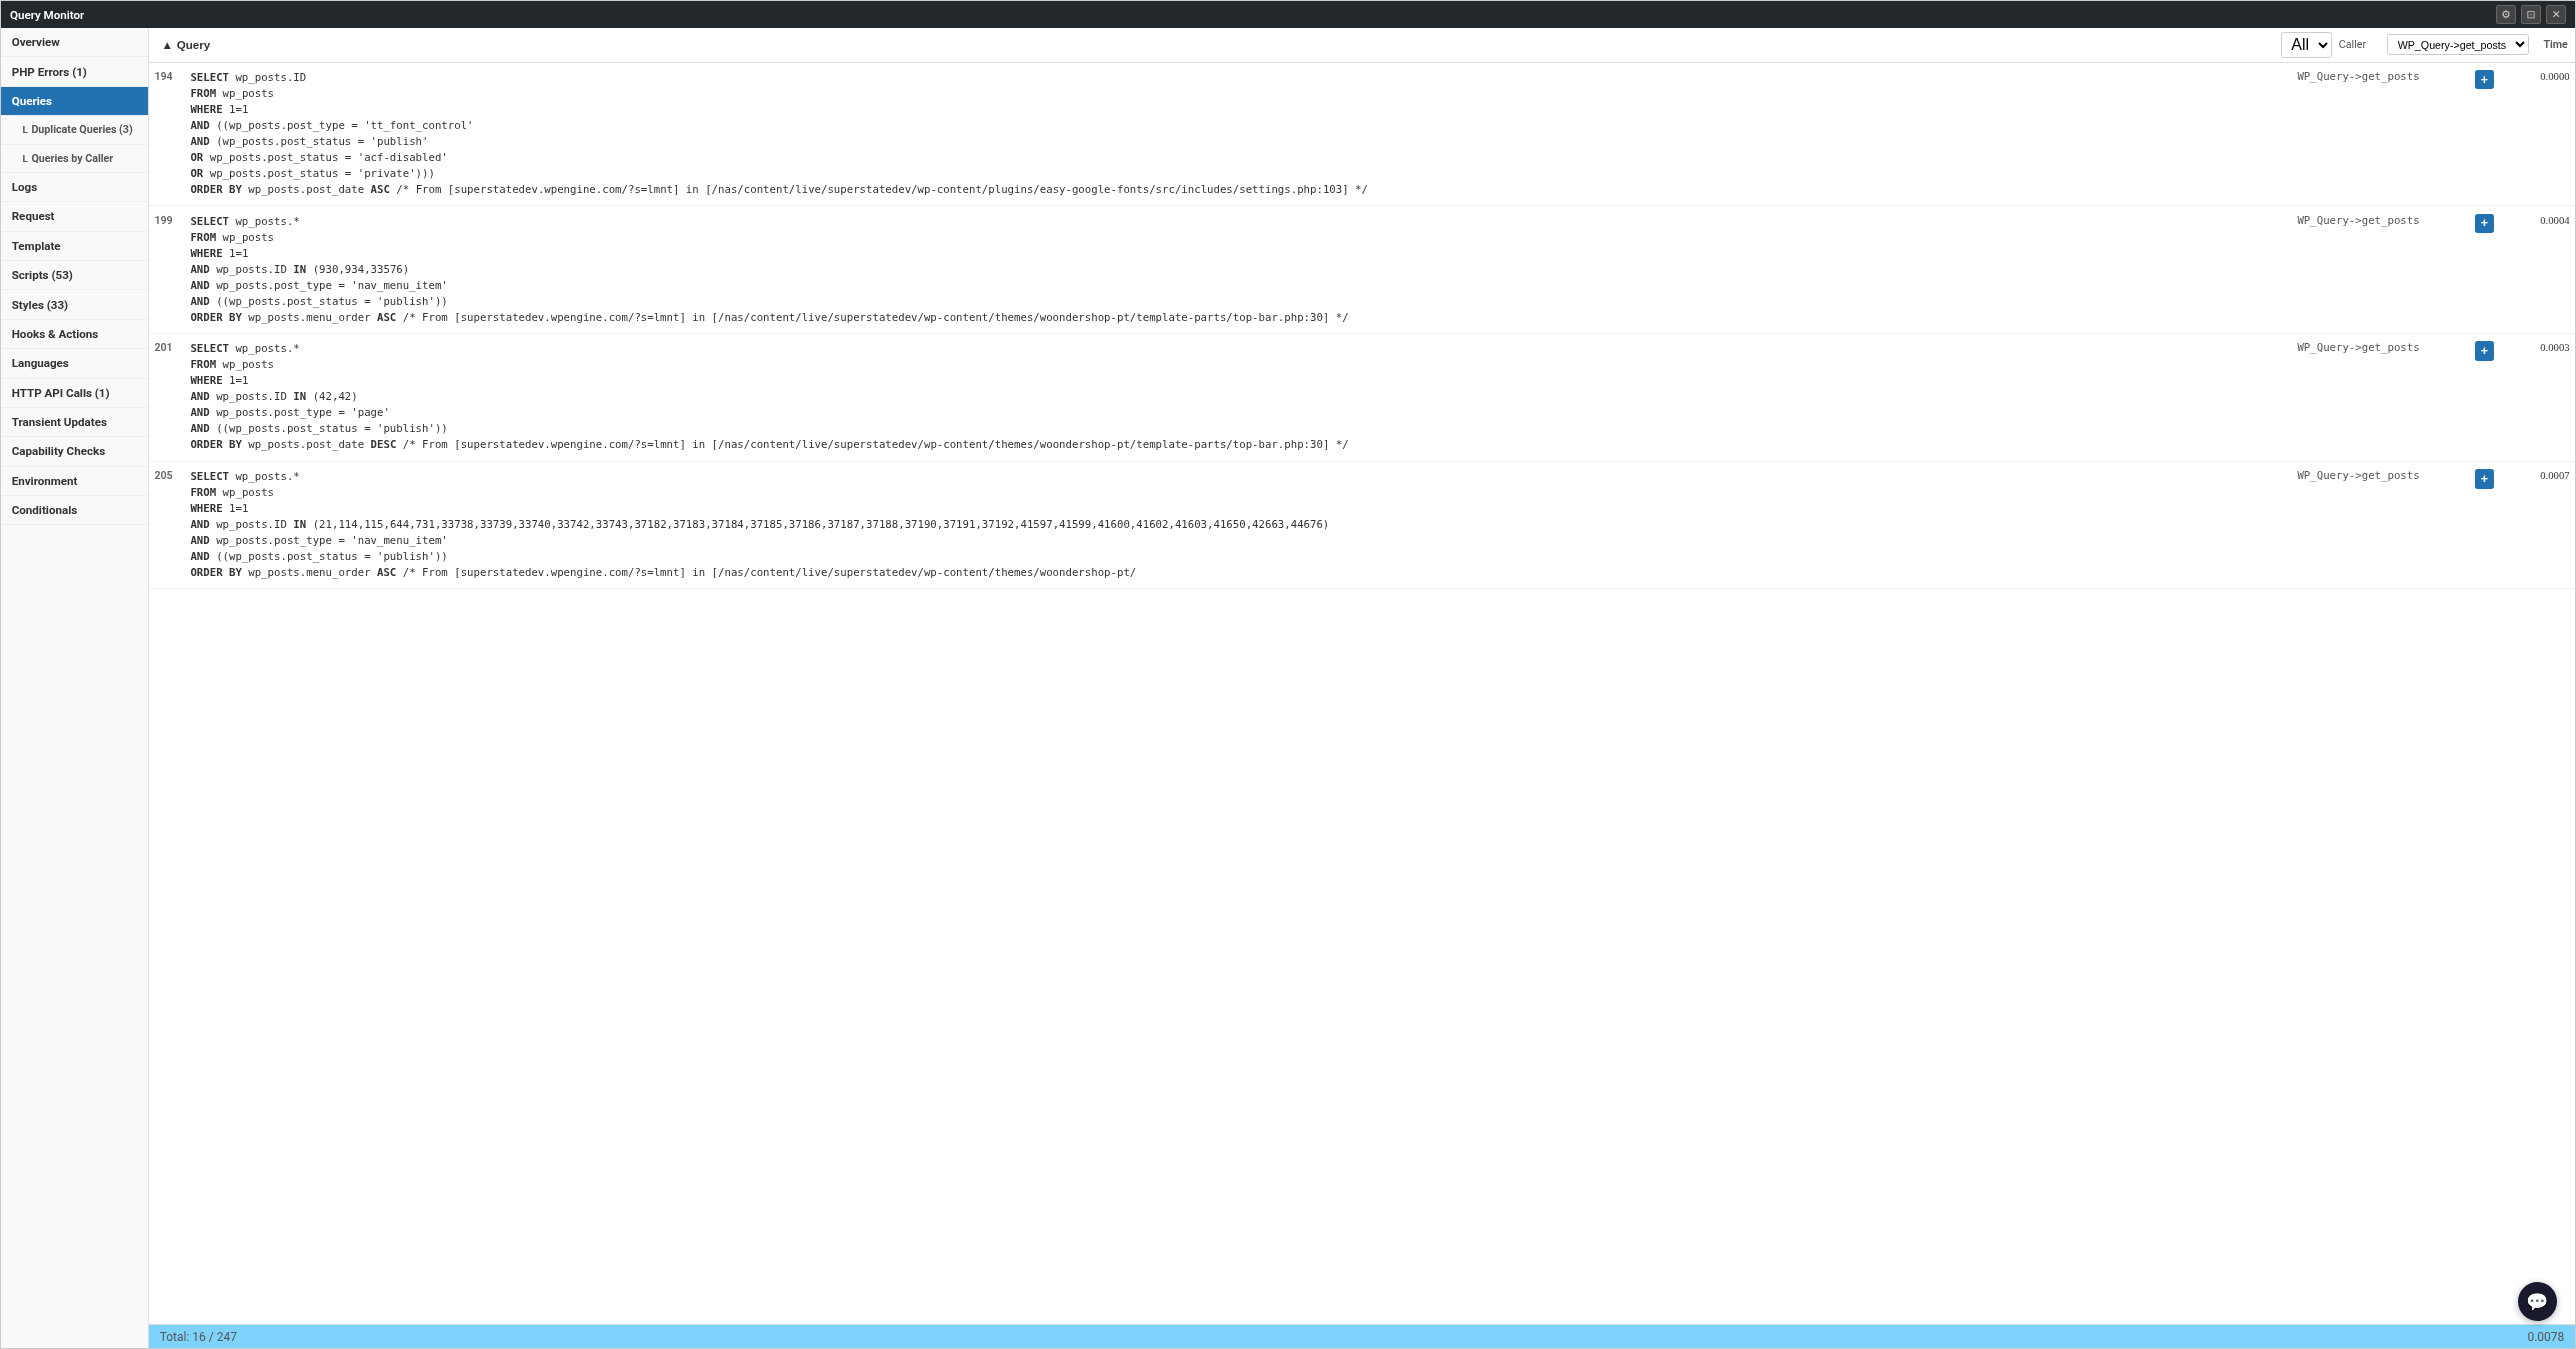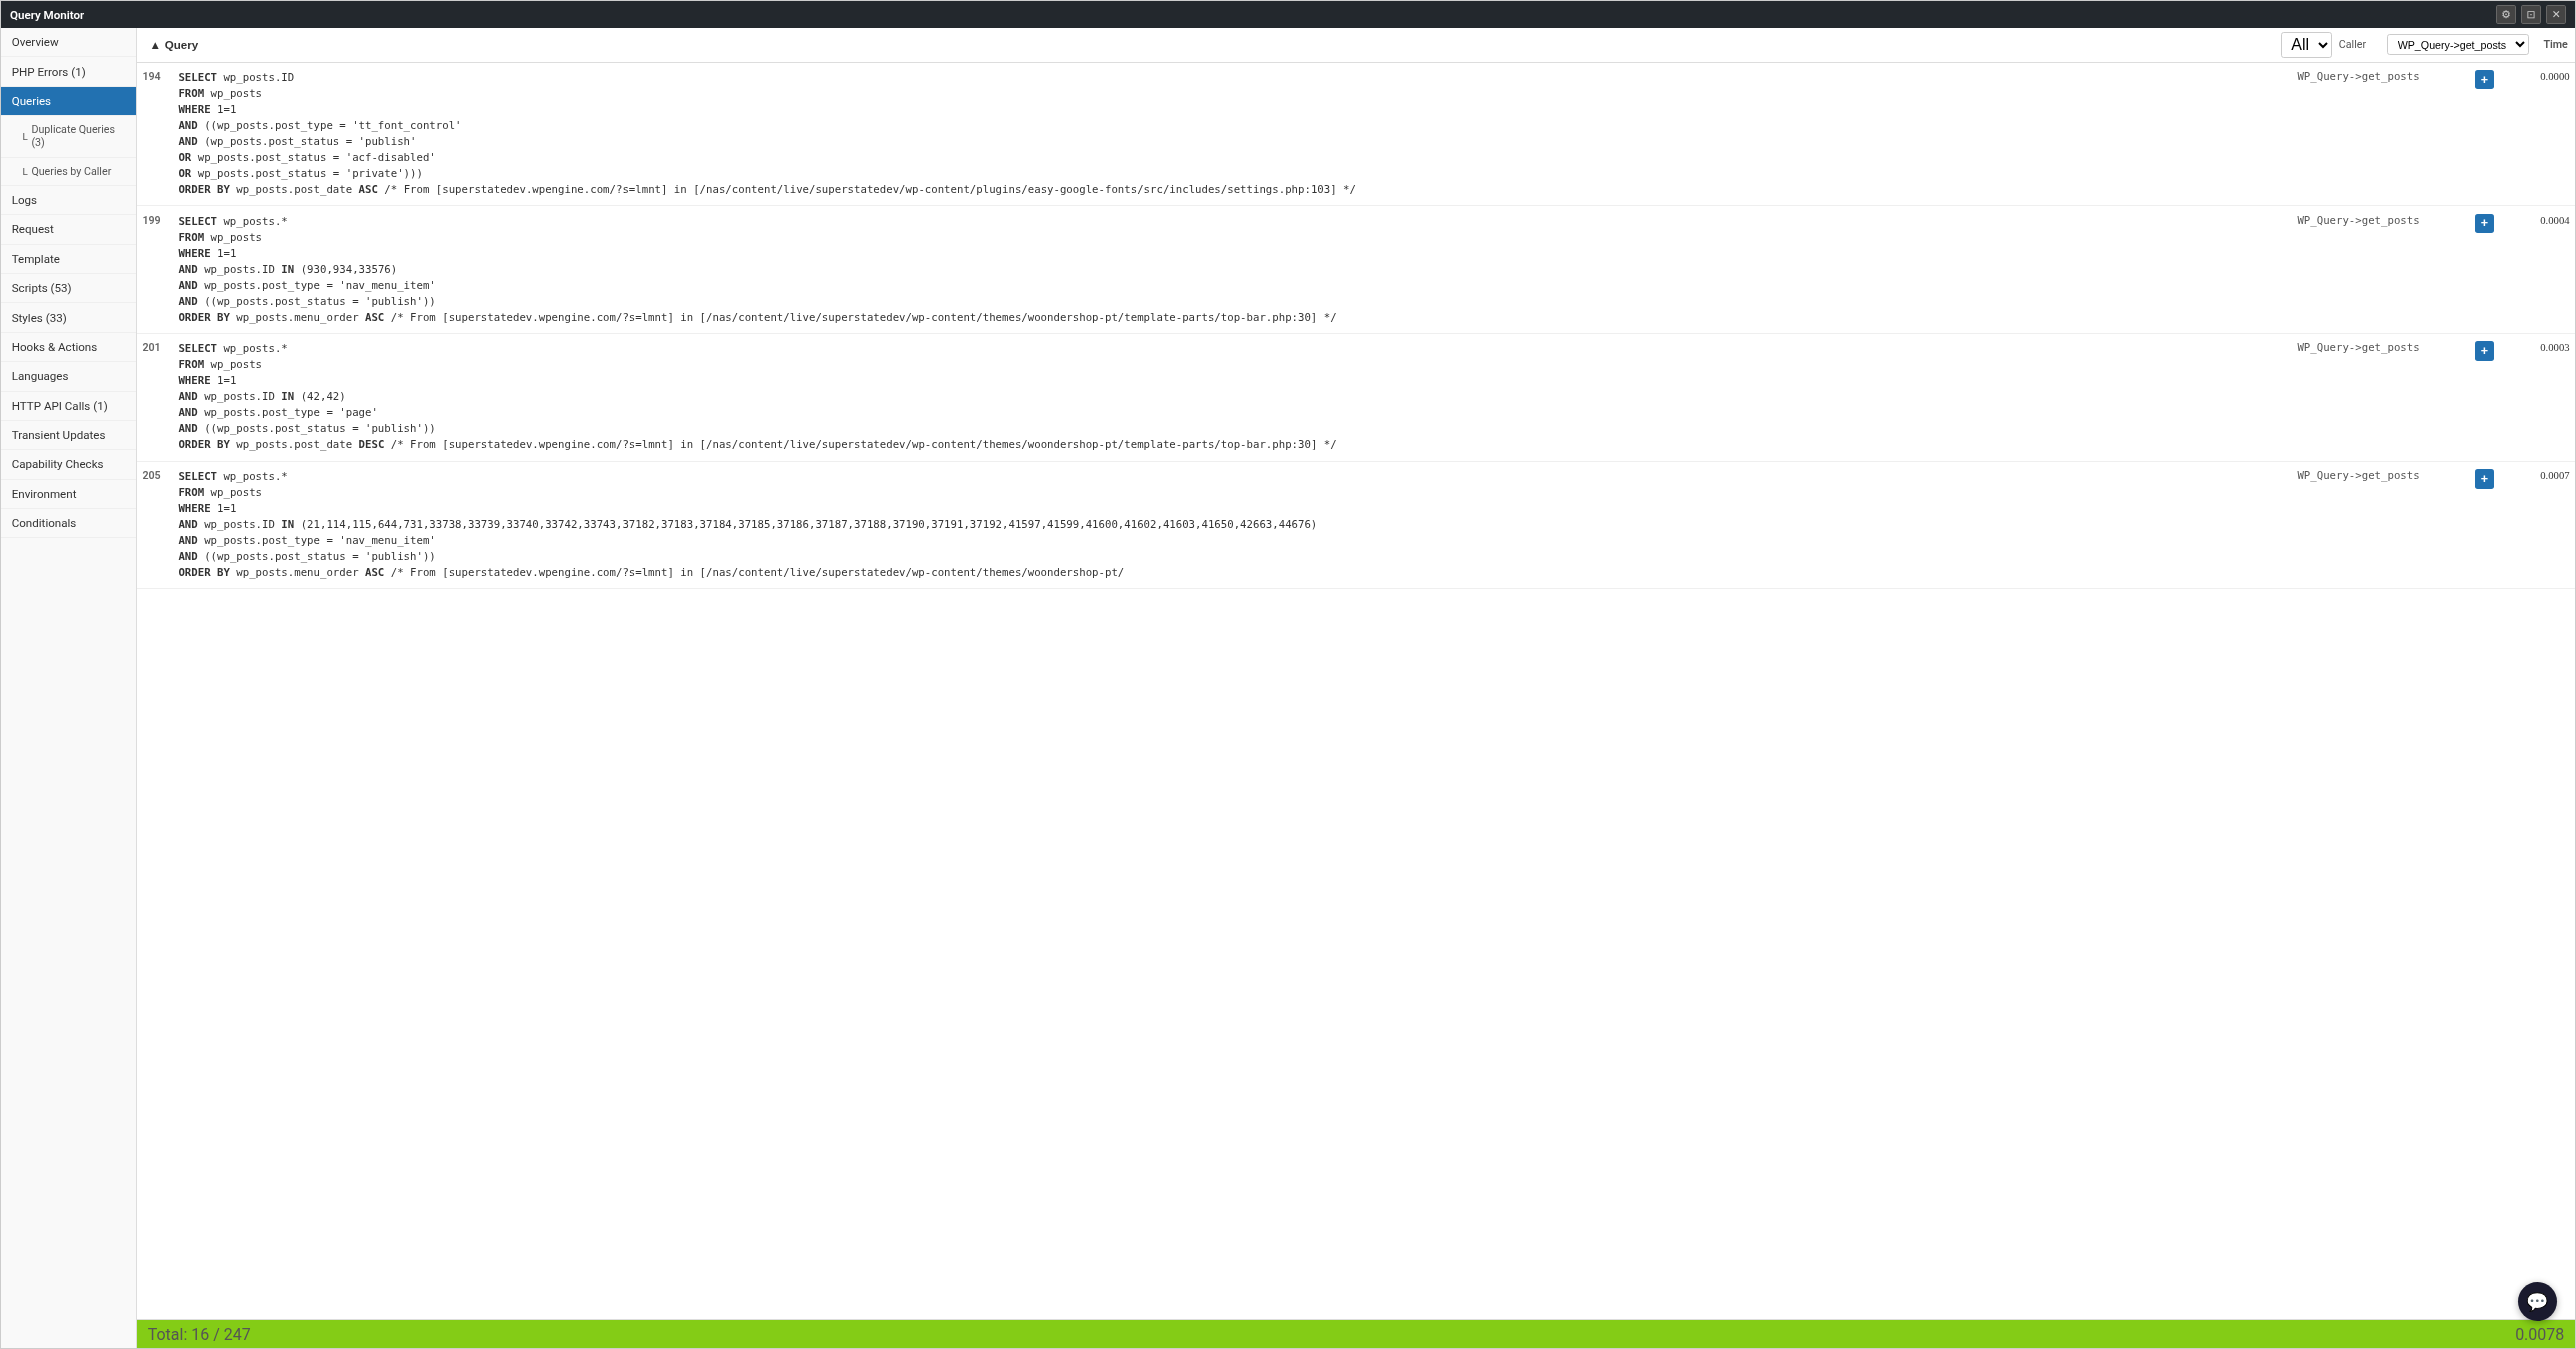--- a/index.html
+++ b/index.html
@@ -58,11 +58,12 @@
       overflow: hidden;
     }
     .qm-sidebar {
-      width: 136px;
+      width: 148px;
       background: #f9f9f9;
       border-right: 0.9px solid #ddd;
       overflow-y: auto;
       flex-shrink: 0;
+      font-weight: bold;
     }
     .sidebar-item {
       padding: 7.2px 10.7px;

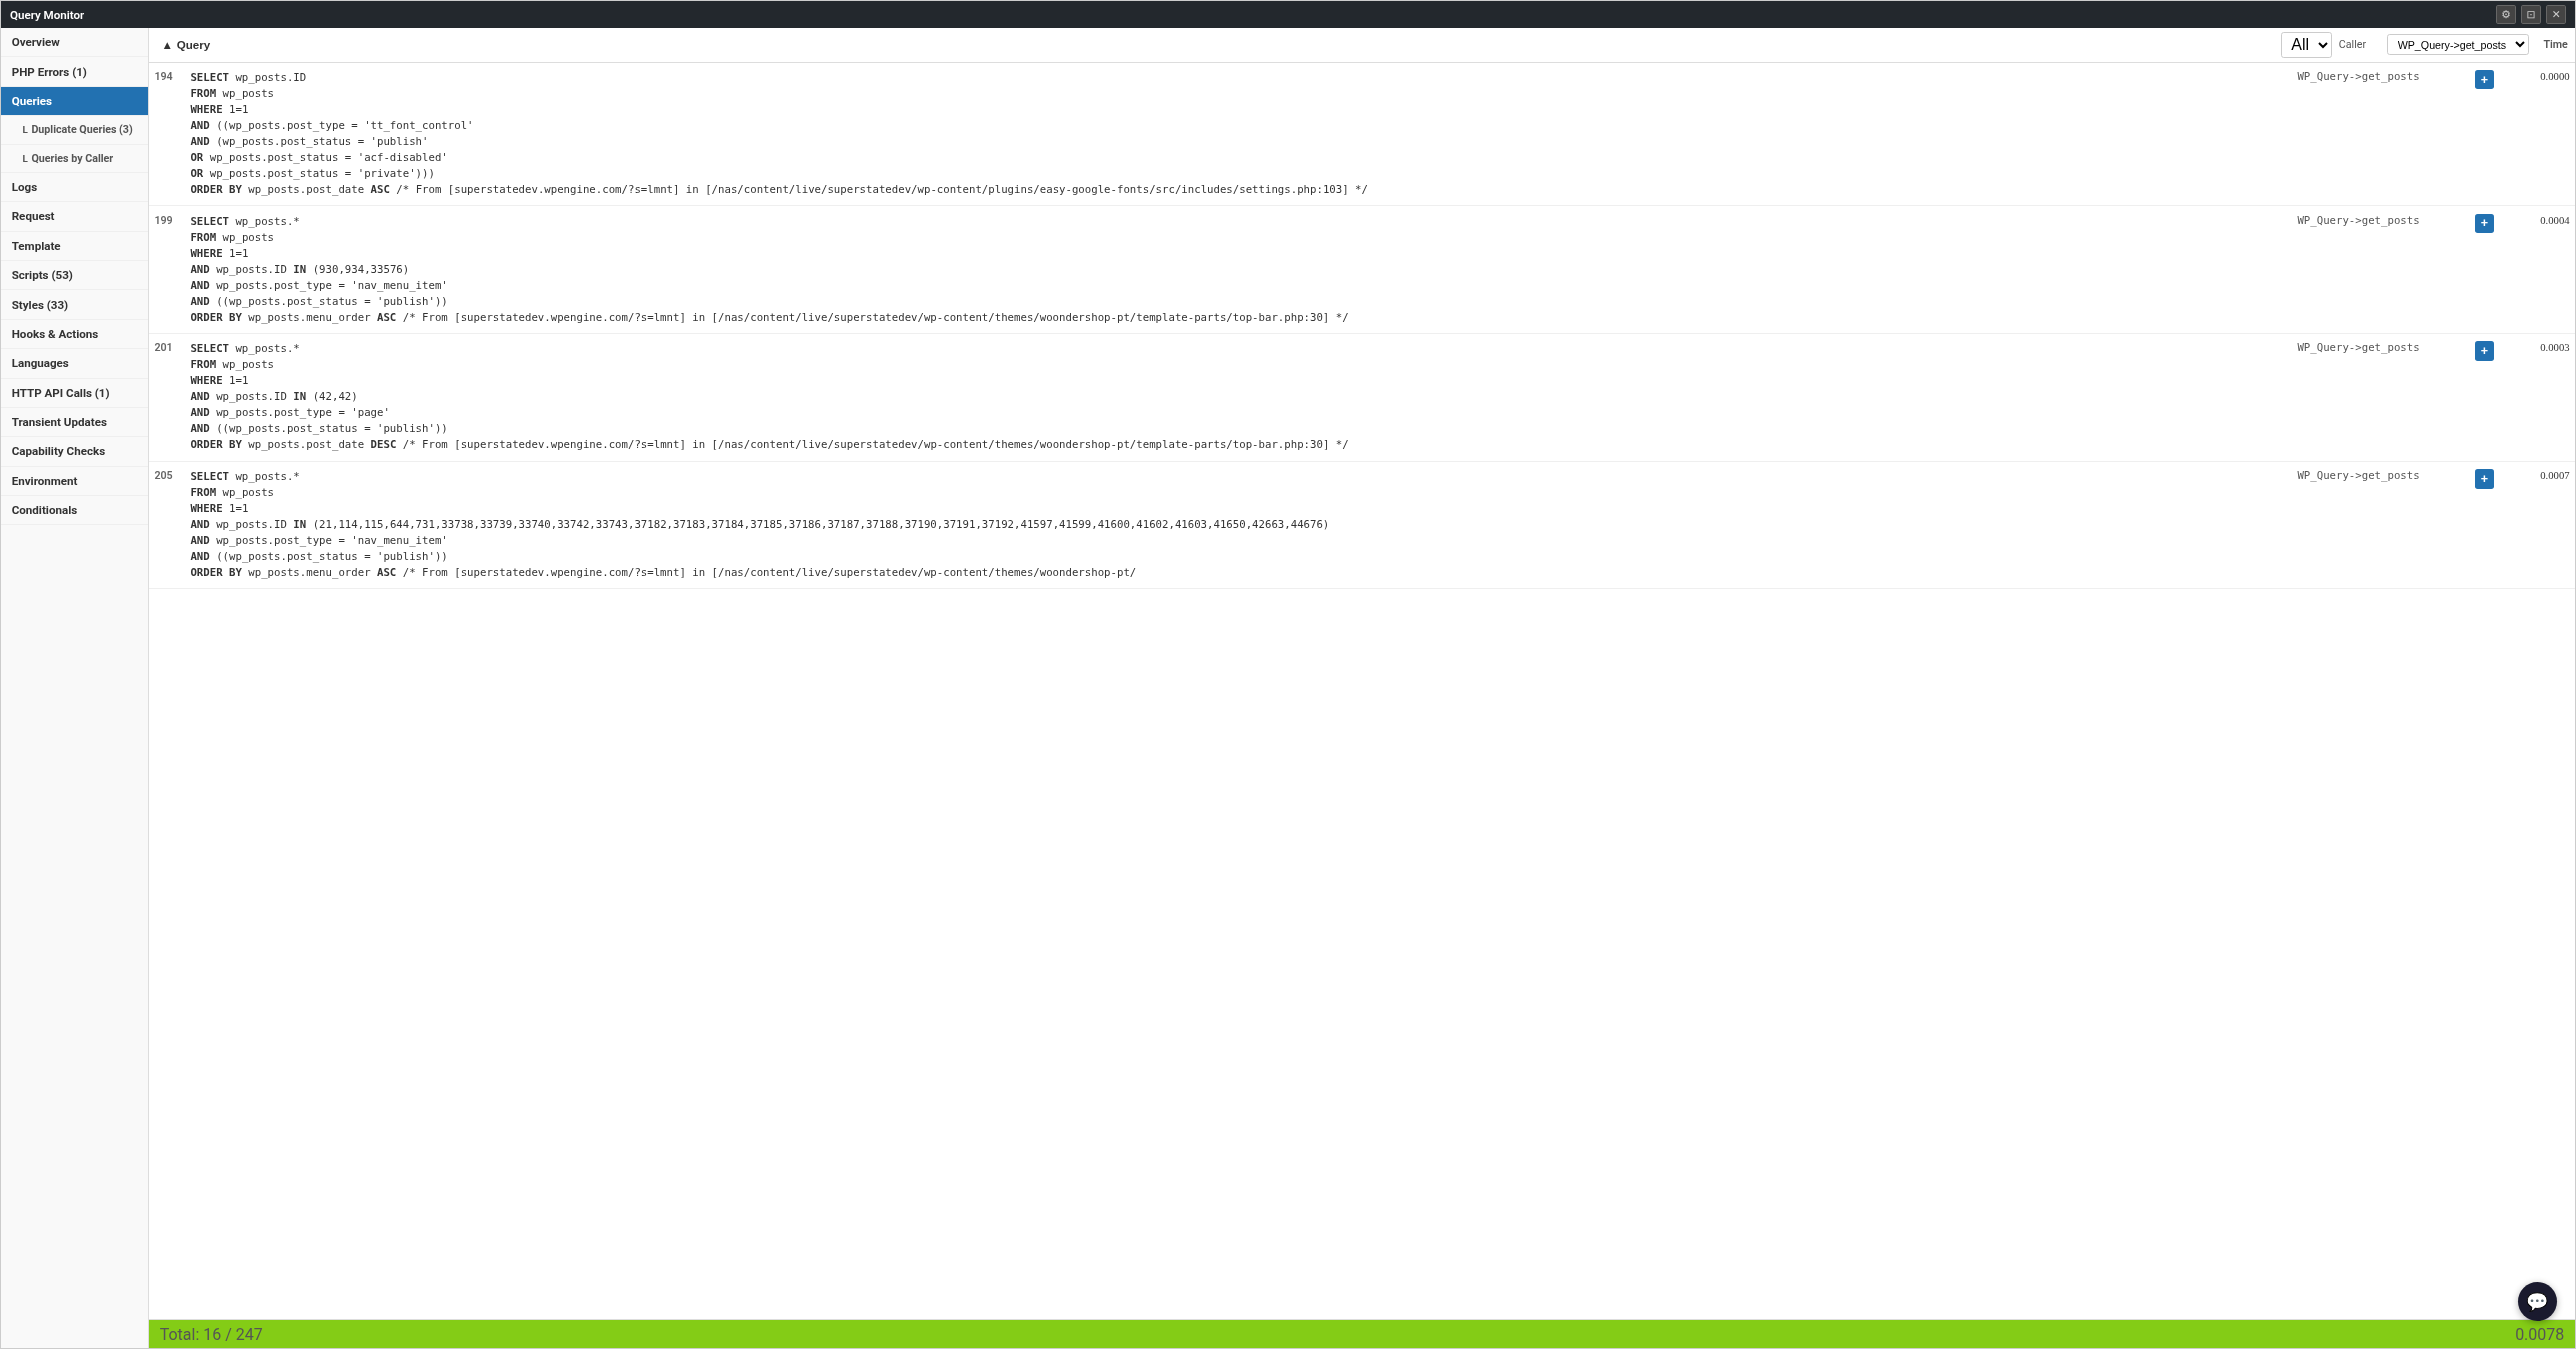--- a/index.html
+++ b/index.html
@@ -213,9 +213,9 @@
     .qm-footer {
       border-top: 0.9px solid #ddd;
       padding: 4.5px 10.7px;
-      font-size: 16px;
+      font-size: 12px;
       color: #555;
-      background: #84cc16;
+      background: #7dd3fc;
       flex-shrink: 0;
       display: flex;
       justify-content: space-between;

